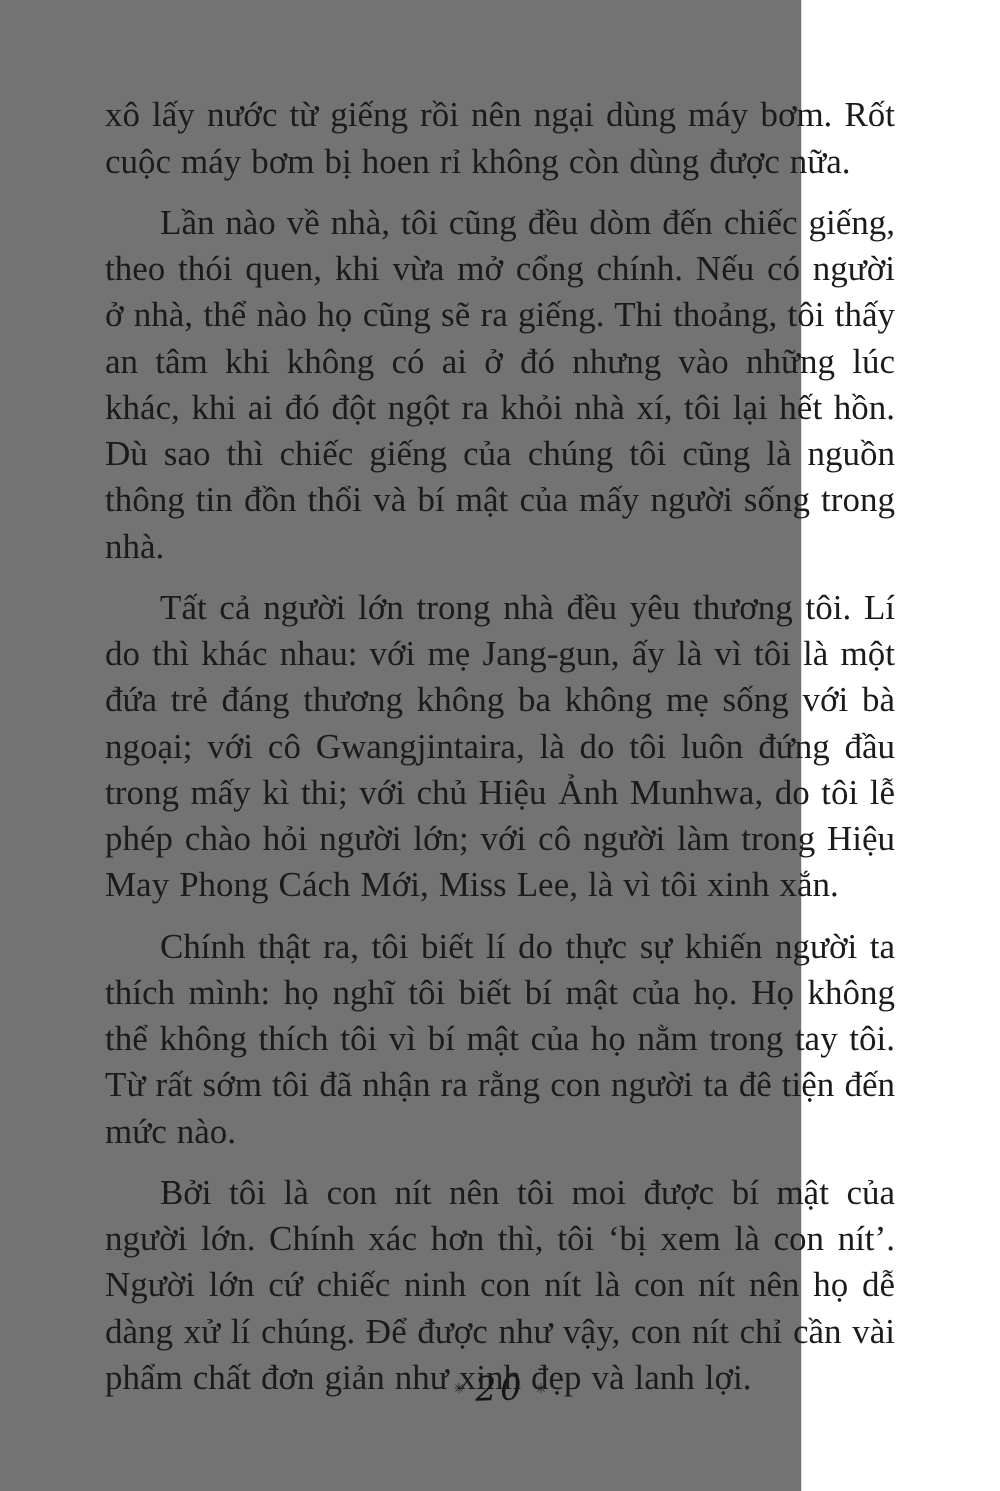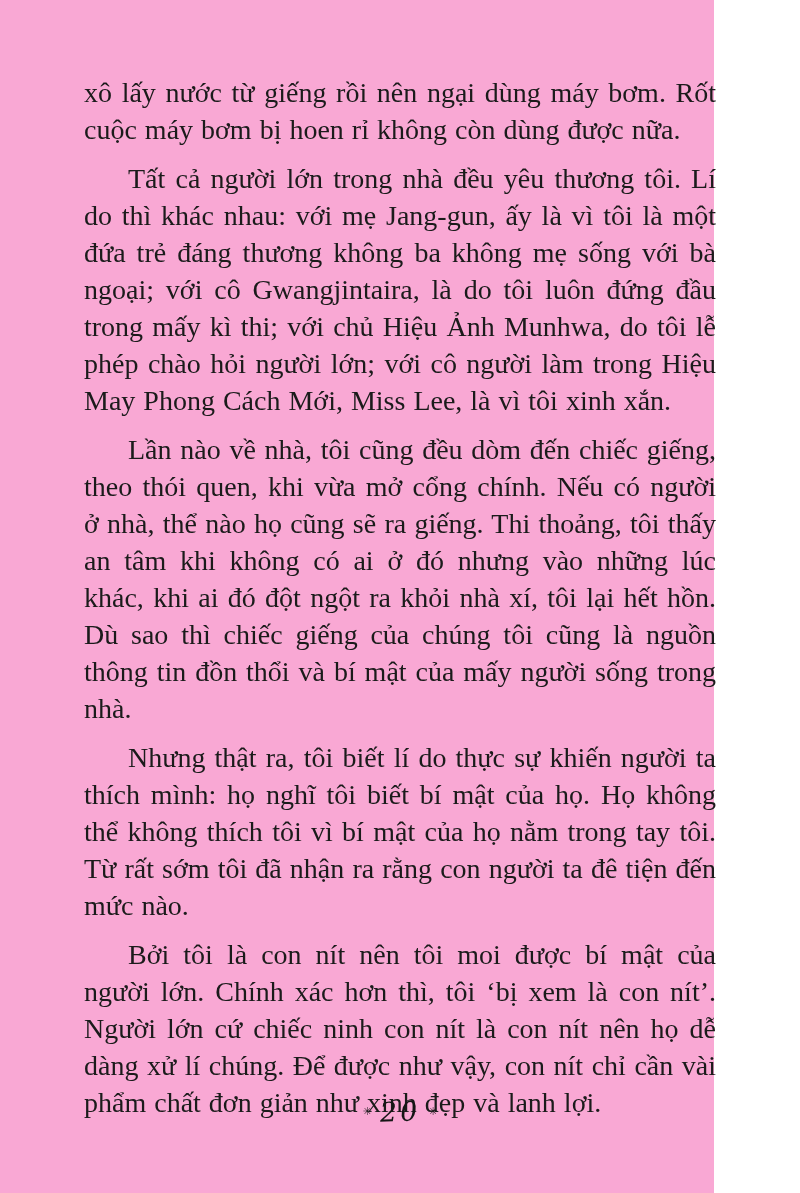--- a/index.html
+++ b/index.html
@@ -14,9 +14,9 @@
   }
   .page {
     position: relative;
-    width: 714px;
+    width: 641px;
     height: 1193px;
-    background: #f9a8d4;
+    background: #737373;
     color: #1b1b1b;
     font-family: "Liberation Serif", serif;
   }

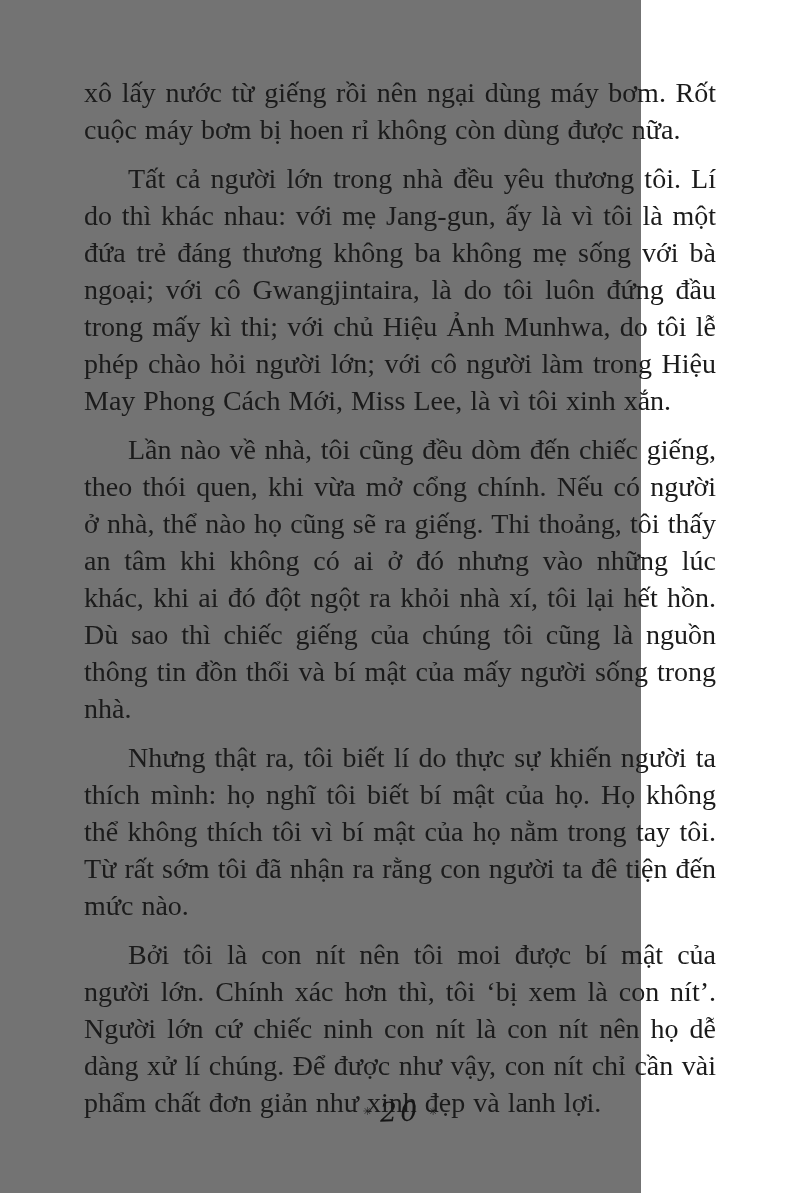--- a/index.html
+++ b/index.html
@@ -71,8 +71,8 @@
 
   <div class="text-block">
     <p class="no-indent">xô lấy nước từ giếng rồi nên ngại dùng máy bơm. Rốt cuộc máy bơm bị hoen rỉ không còn dùng được nữa.</p>
+    <p>Lần nào về nhà, tôi cũng đều dòm đến chiếc giếng, theo thói quen, khi vừa mở cổng chính. Nếu có người ở nhà, thể nào họ cũng sẽ ra giếng. Thi thoảng, tôi thấy an tâm khi không có ai ở đó nhưng vào những lúc khác, khi ai đó đột ngột ra khỏi nhà xí, tôi lại hết hồn. Dù sao thì chiếc giếng của chúng tôi cũng là nguồn thông tin đồn thổi và bí mật của mấy người sống trong nhà.</p>
     <p>Tất cả người lớn trong nhà đều yêu thương tôi. Lí do thì khác nhau: với mẹ Jang-gun, ấy là vì tôi là một đứa trẻ đáng thương không ba không mẹ sống với bà ngoại; với cô Gwangjintaira, là do tôi luôn đứng đầu trong mấy kì thi; với chủ Hiệu Ảnh Munhwa, do tôi lễ phép chào hỏi người lớn; với cô người làm trong Hiệu May Phong Cách Mới, Miss Lee, là vì tôi xinh xắn.</p>
-    <p>Lần nào về nhà, tôi cũng đều dòm đến chiếc giếng, theo thói quen, khi vừa mở cổng chính. Nếu có người ở nhà, thể nào họ cũng sẽ ra giếng. Thi thoảng, tôi thấy an tâm khi không có ai ở đó nhưng vào những lúc khác, khi ai đó đột ngột ra khỏi nhà xí, tôi lại hết hồn. Dù sao thì chiếc giếng của chúng tôi cũng là nguồn thông tin đồn thổi và bí mật của mấy người sống trong nhà.</p>
     <p>Nhưng thật ra, tôi biết lí do thực sự khiến người ta thích mình: họ nghĩ tôi biết bí mật của họ. Họ không thể không thích tôi vì bí mật của họ nằm trong tay tôi. Từ rất sớm tôi đã nhận ra rằng con người ta đê tiện đến mức nào.</p>
     <p>Bởi tôi là con nít nên tôi moi được bí mật của người lớn. Chính xác hơn thì, tôi ‘bị xem là con nít’. Người lớn cứ chiếc ninh con nít là con nít nên họ dễ dàng xử lí chúng. Để được như vậy, con nít chỉ cần vài phẩm chất đơn giản như xinh đẹp và lanh lợi.</p>
   </div>

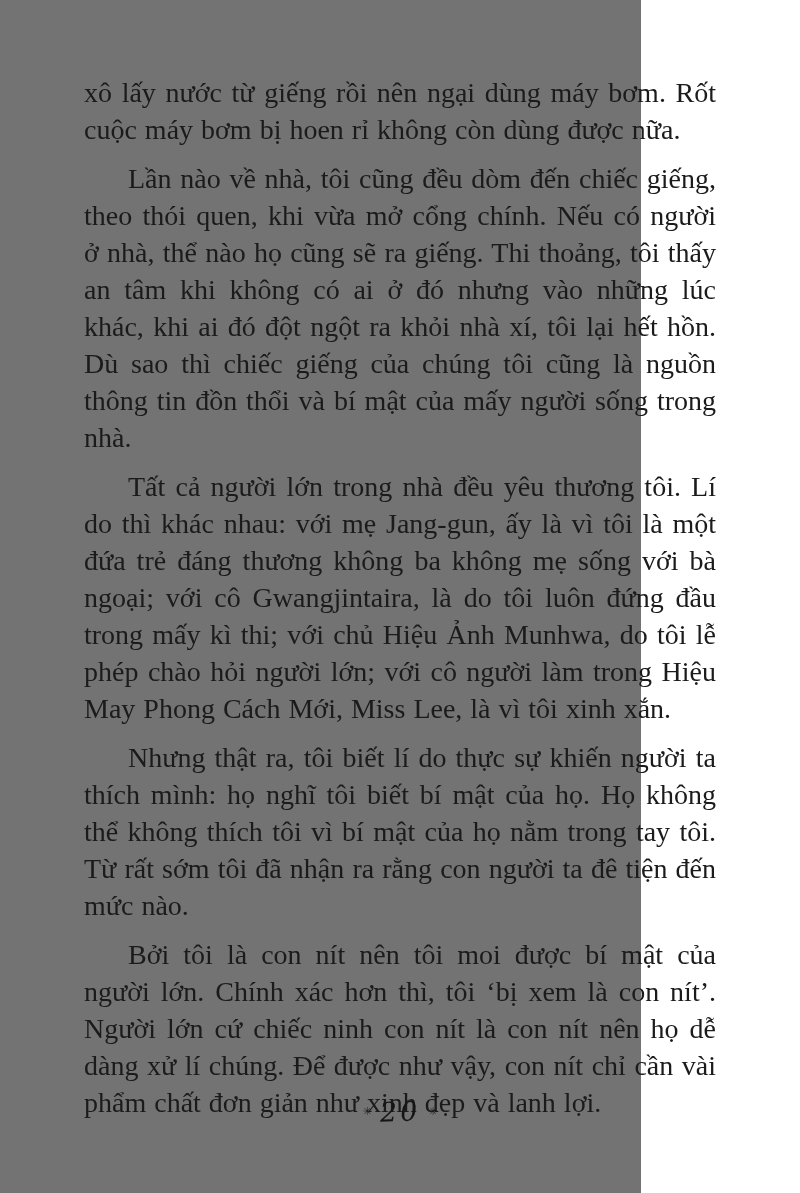--- a/index.html
+++ b/index.html
@@ -73,7 +73,7 @@
     <p class="no-indent">xô lấy nước từ giếng rồi nên ngại dùng máy bơm. Rốt cuộc máy bơm bị hoen rỉ không còn dùng được nữa.</p>
     <p>Lần nào về nhà, tôi cũng đều dòm đến chiếc giếng, theo thói quen, khi vừa mở cổng chính. Nếu có người ở nhà, thể nào họ cũng sẽ ra giếng. Thi thoảng, tôi thấy an tâm khi không có ai ở đó nhưng vào những lúc khác, khi ai đó đột ngột ra khỏi nhà xí, tôi lại hết hồn. Dù sao thì chiếc giếng của chúng tôi cũng là nguồn thông tin đồn thổi và bí mật của mấy người sống trong nhà.</p>
     <p>Tất cả người lớn trong nhà đều yêu thương tôi. Lí do thì khác nhau: với mẹ Jang-gun, ấy là vì tôi là một đứa trẻ đáng thương không ba không mẹ sống với bà ngoại; với cô Gwangjintaira, là do tôi luôn đứng đầu trong mấy kì thi; với chủ Hiệu Ảnh Munhwa, do tôi lễ phép chào hỏi người lớn; với cô người làm trong Hiệu May Phong Cách Mới, Miss Lee, là vì tôi xinh xắn.</p>
-    <p>Nhưng thật ra, tôi biết lí do thực sự khiến người ta thích mình: họ nghĩ tôi biết bí mật của họ. Họ không thể không thích tôi vì bí mật của họ nằm trong tay tôi. Từ rất sớm tôi đã nhận ra rằng con người ta đê tiện đến mức nào.</p>
+    <p>Chính thật ra, tôi biết lí do thực sự khiến người ta thích mình: họ nghĩ tôi biết bí mật của họ. Họ không thể không thích tôi vì bí mật của họ nằm trong tay tôi. Từ rất sớm tôi đã nhận ra rằng con người ta đê tiện đến mức nào.</p>
     <p>Bởi tôi là con nít nên tôi moi được bí mật của người lớn. Chính xác hơn thì, tôi ‘bị xem là con nít’. Người lớn cứ chiếc ninh con nít là con nít nên họ dễ dàng xử lí chúng. Để được như vậy, con nít chỉ cần vài phẩm chất đơn giản như xinh đẹp và lanh lợi.</p>
   </div>
 

